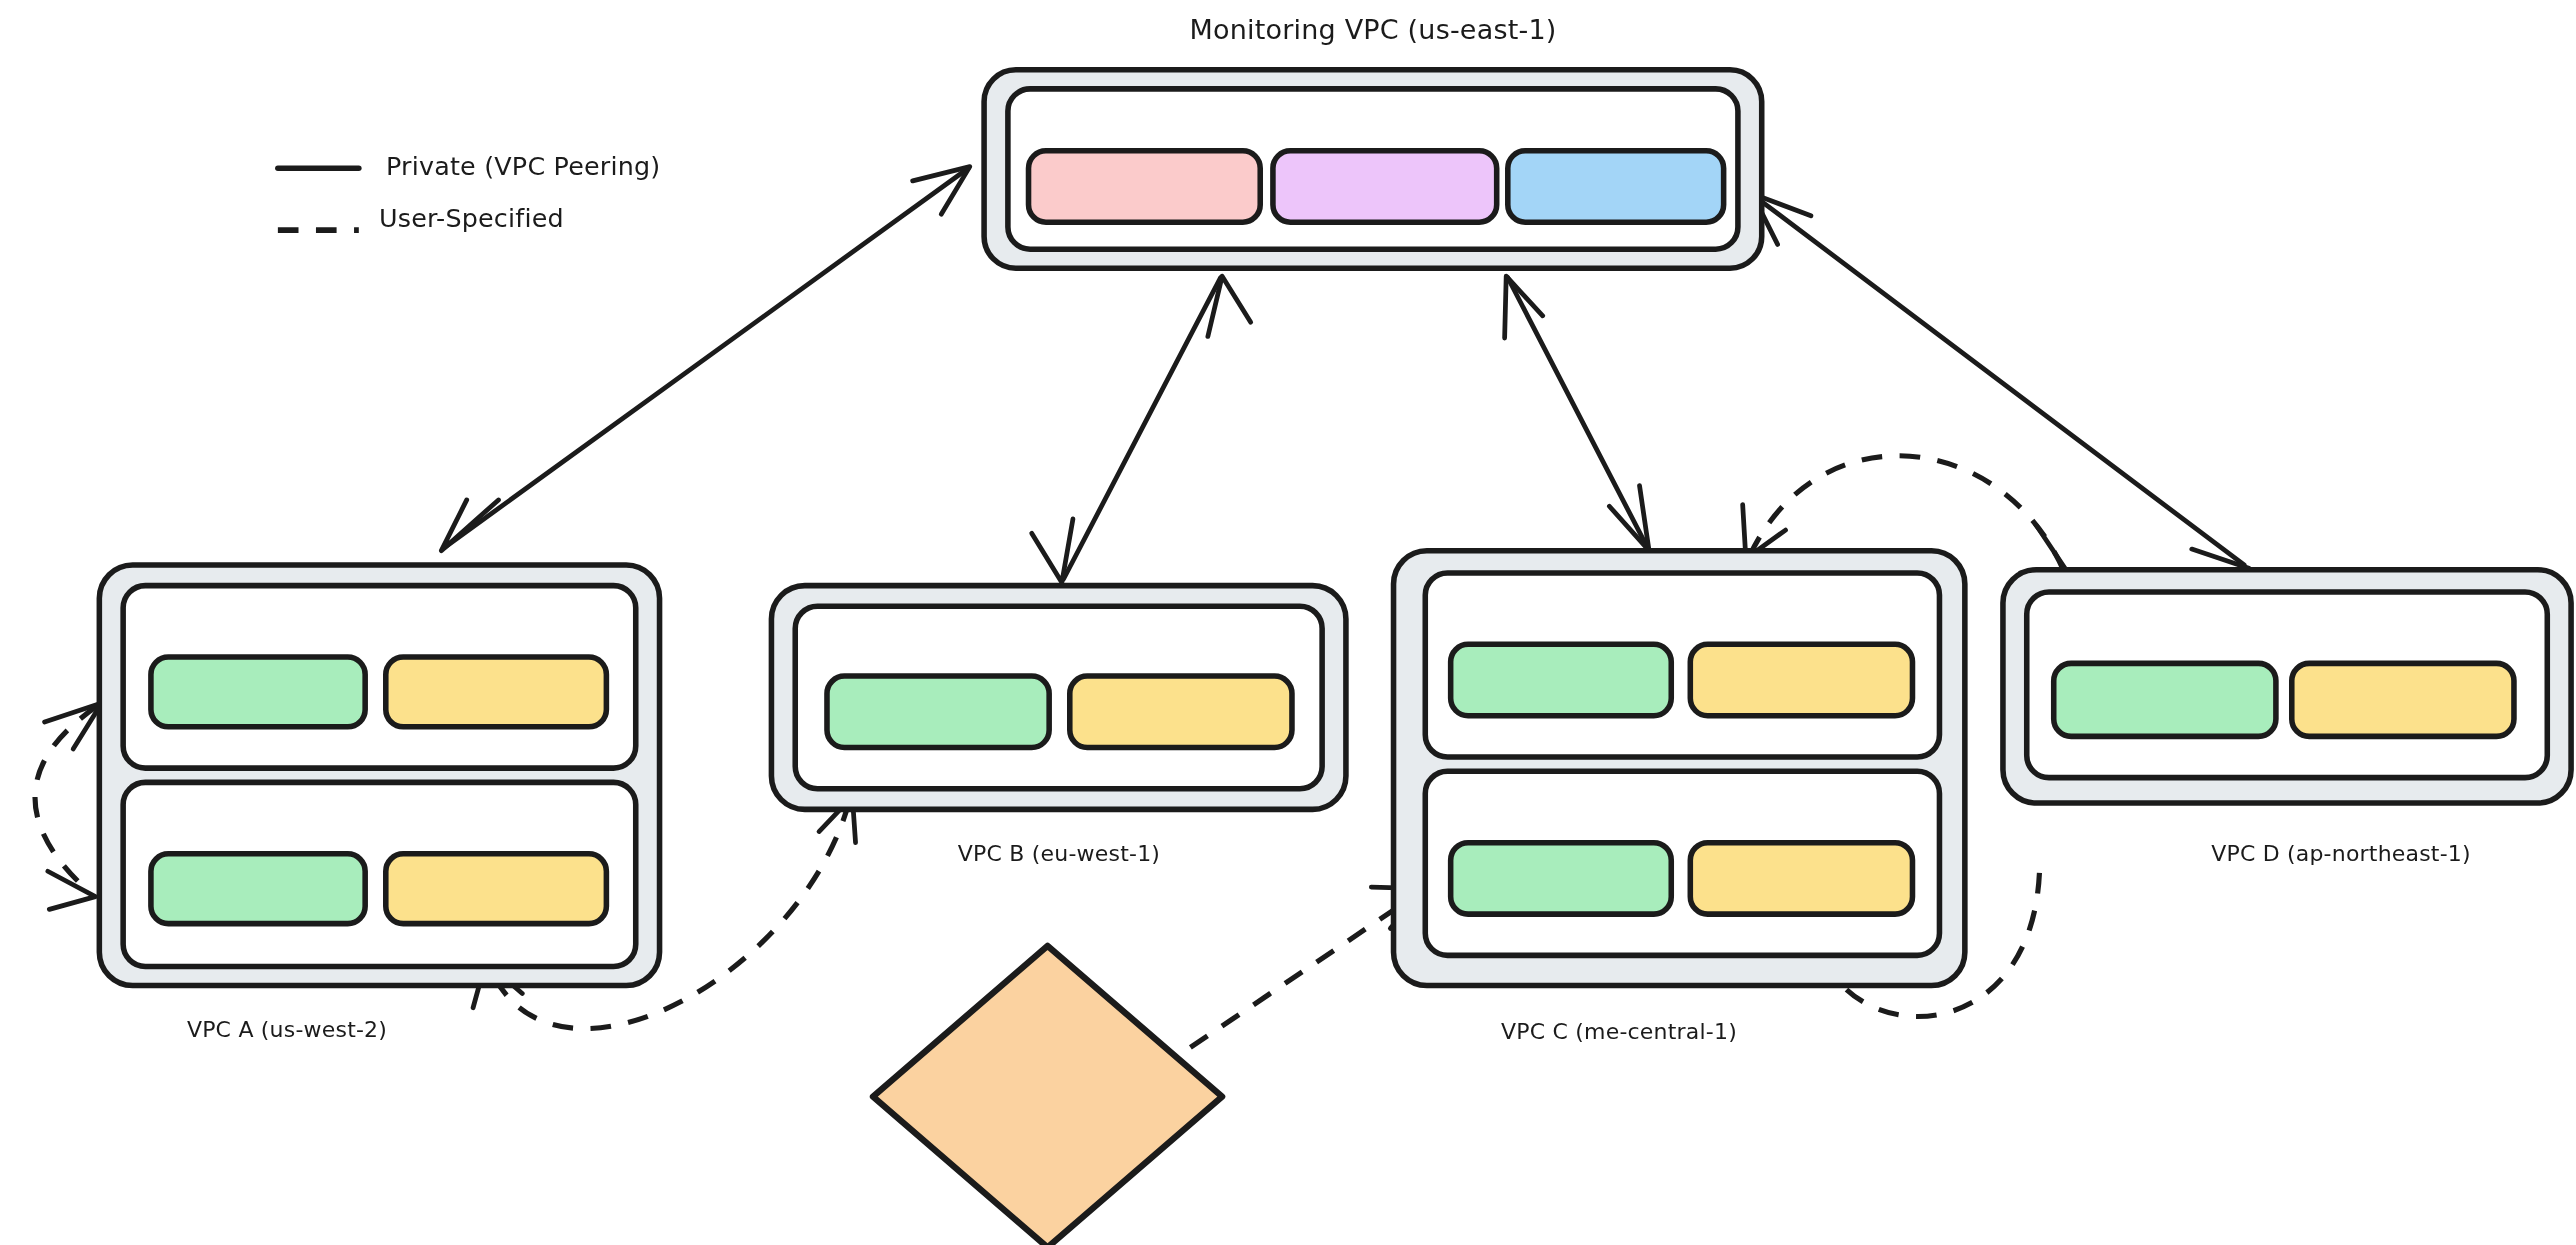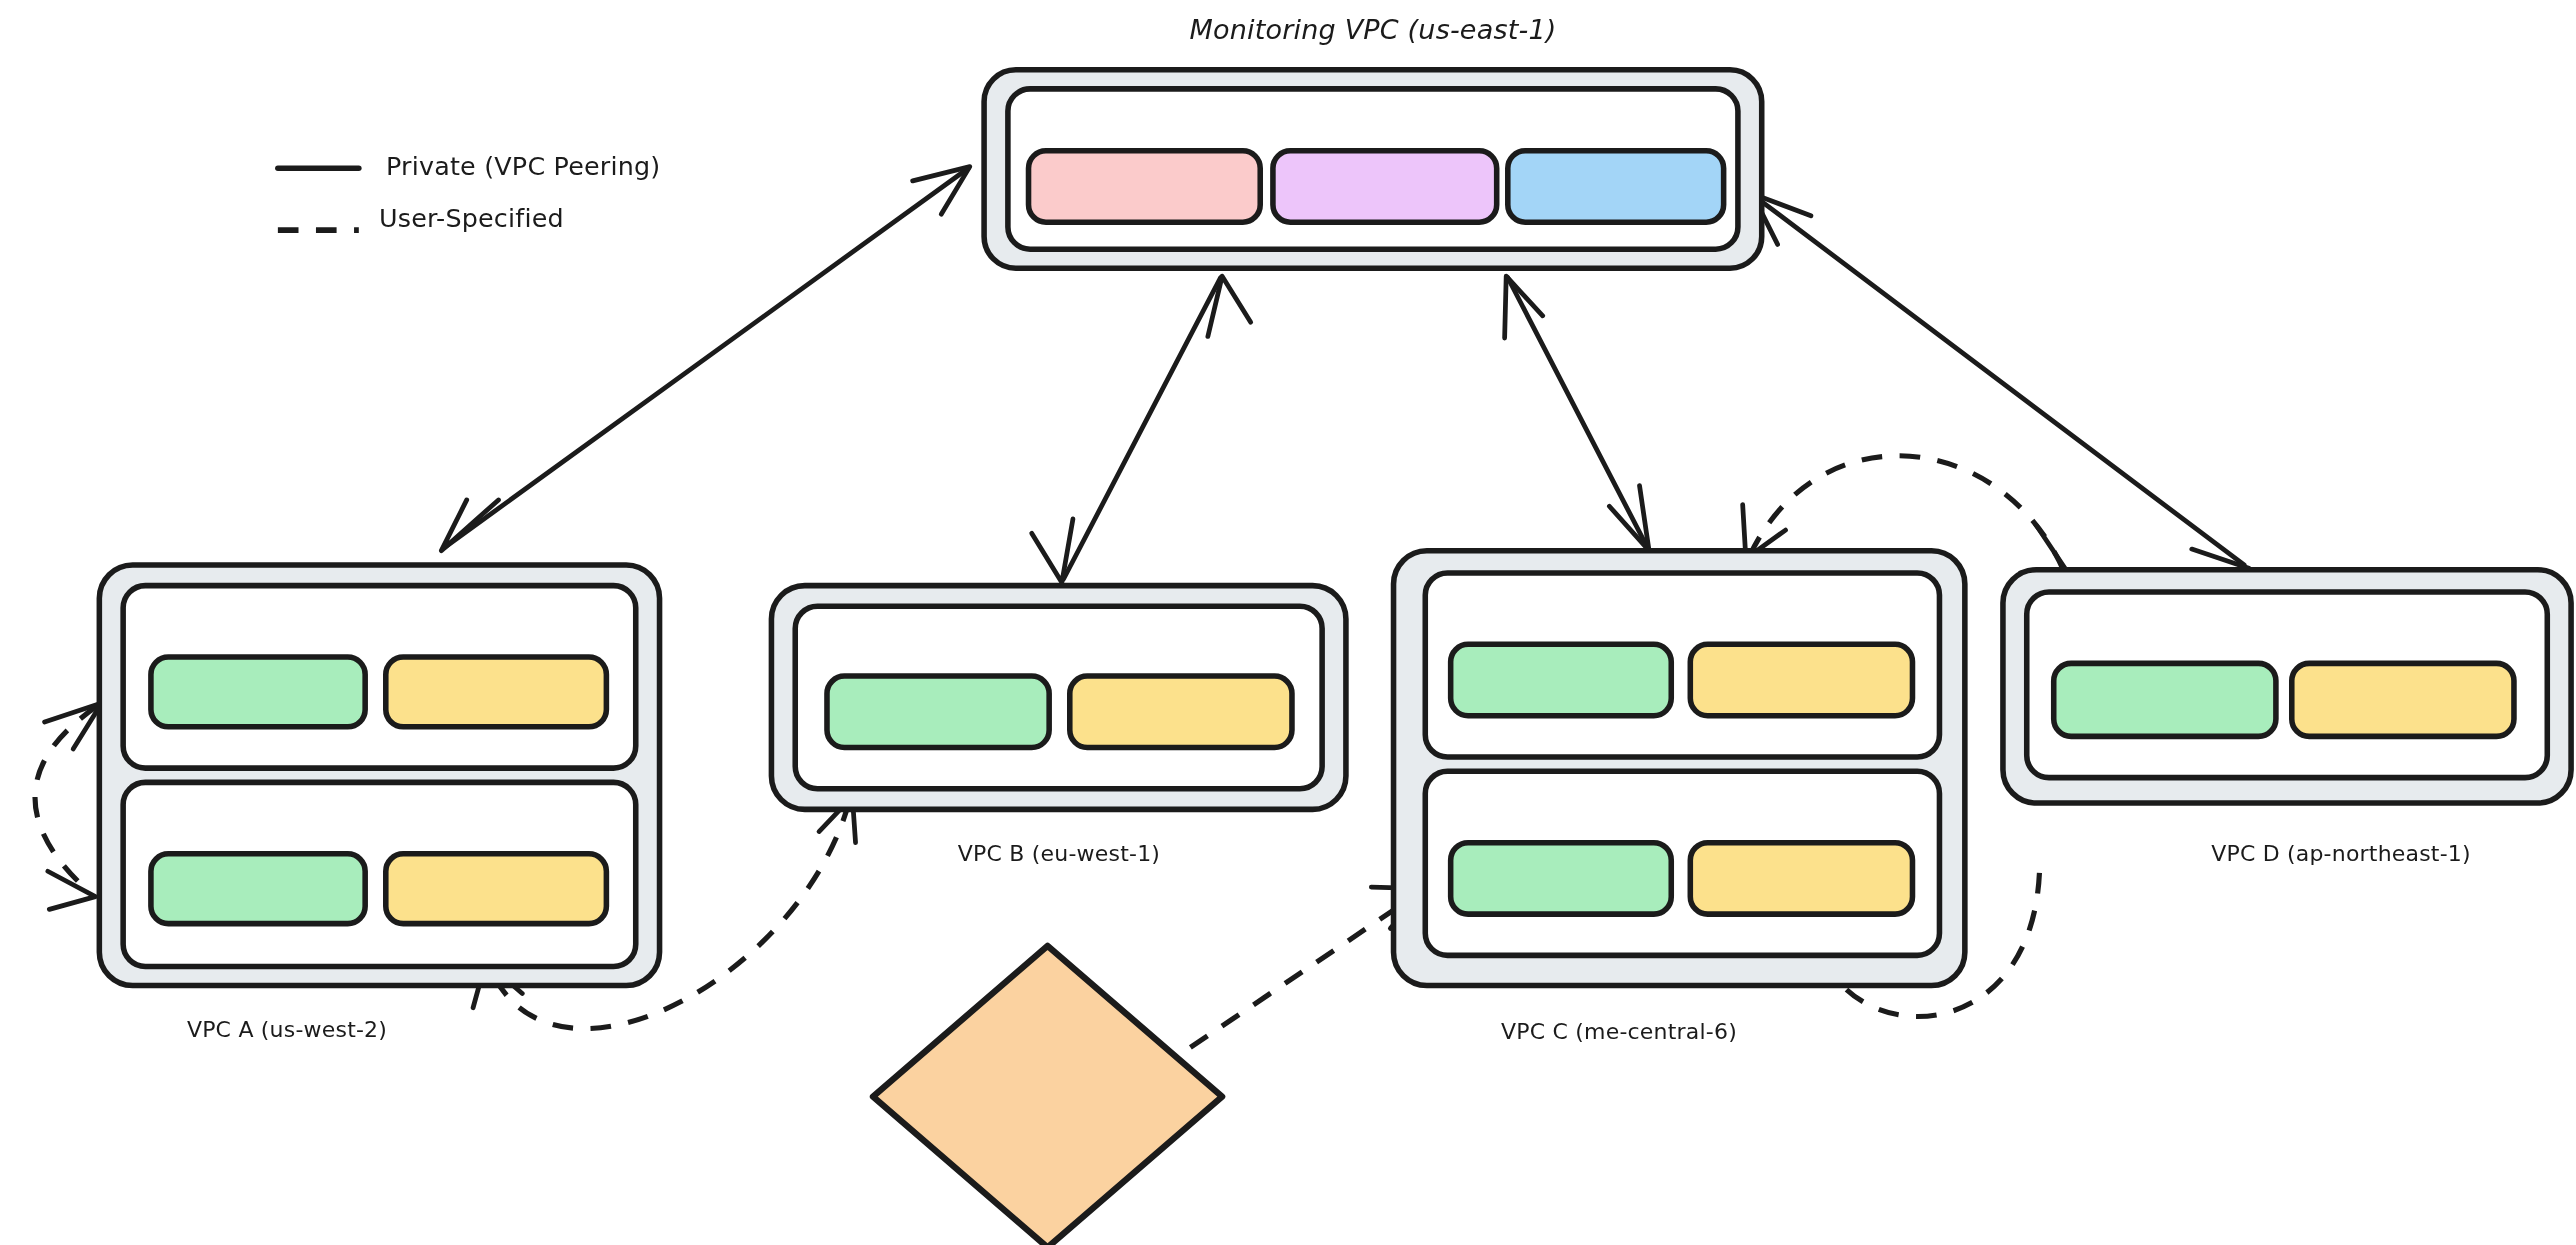--- a/index.html
+++ b/index.html
@@ -34,7 +34,7 @@
     font-family:"DejaVu Sans", sans-serif; letter-spacing:0.2px;
   }
   .lbl.c { transform:translateX(-50%); text-align:center; }
-  .t-title   { font-size:27px;font-style:italic; }
+  .t-title   { font-size:27px; }
   .t-inst    { font-size:24.6px; }
   .t-svc     { font-size:26px; }
   .t-vpc     { font-size:22px; }

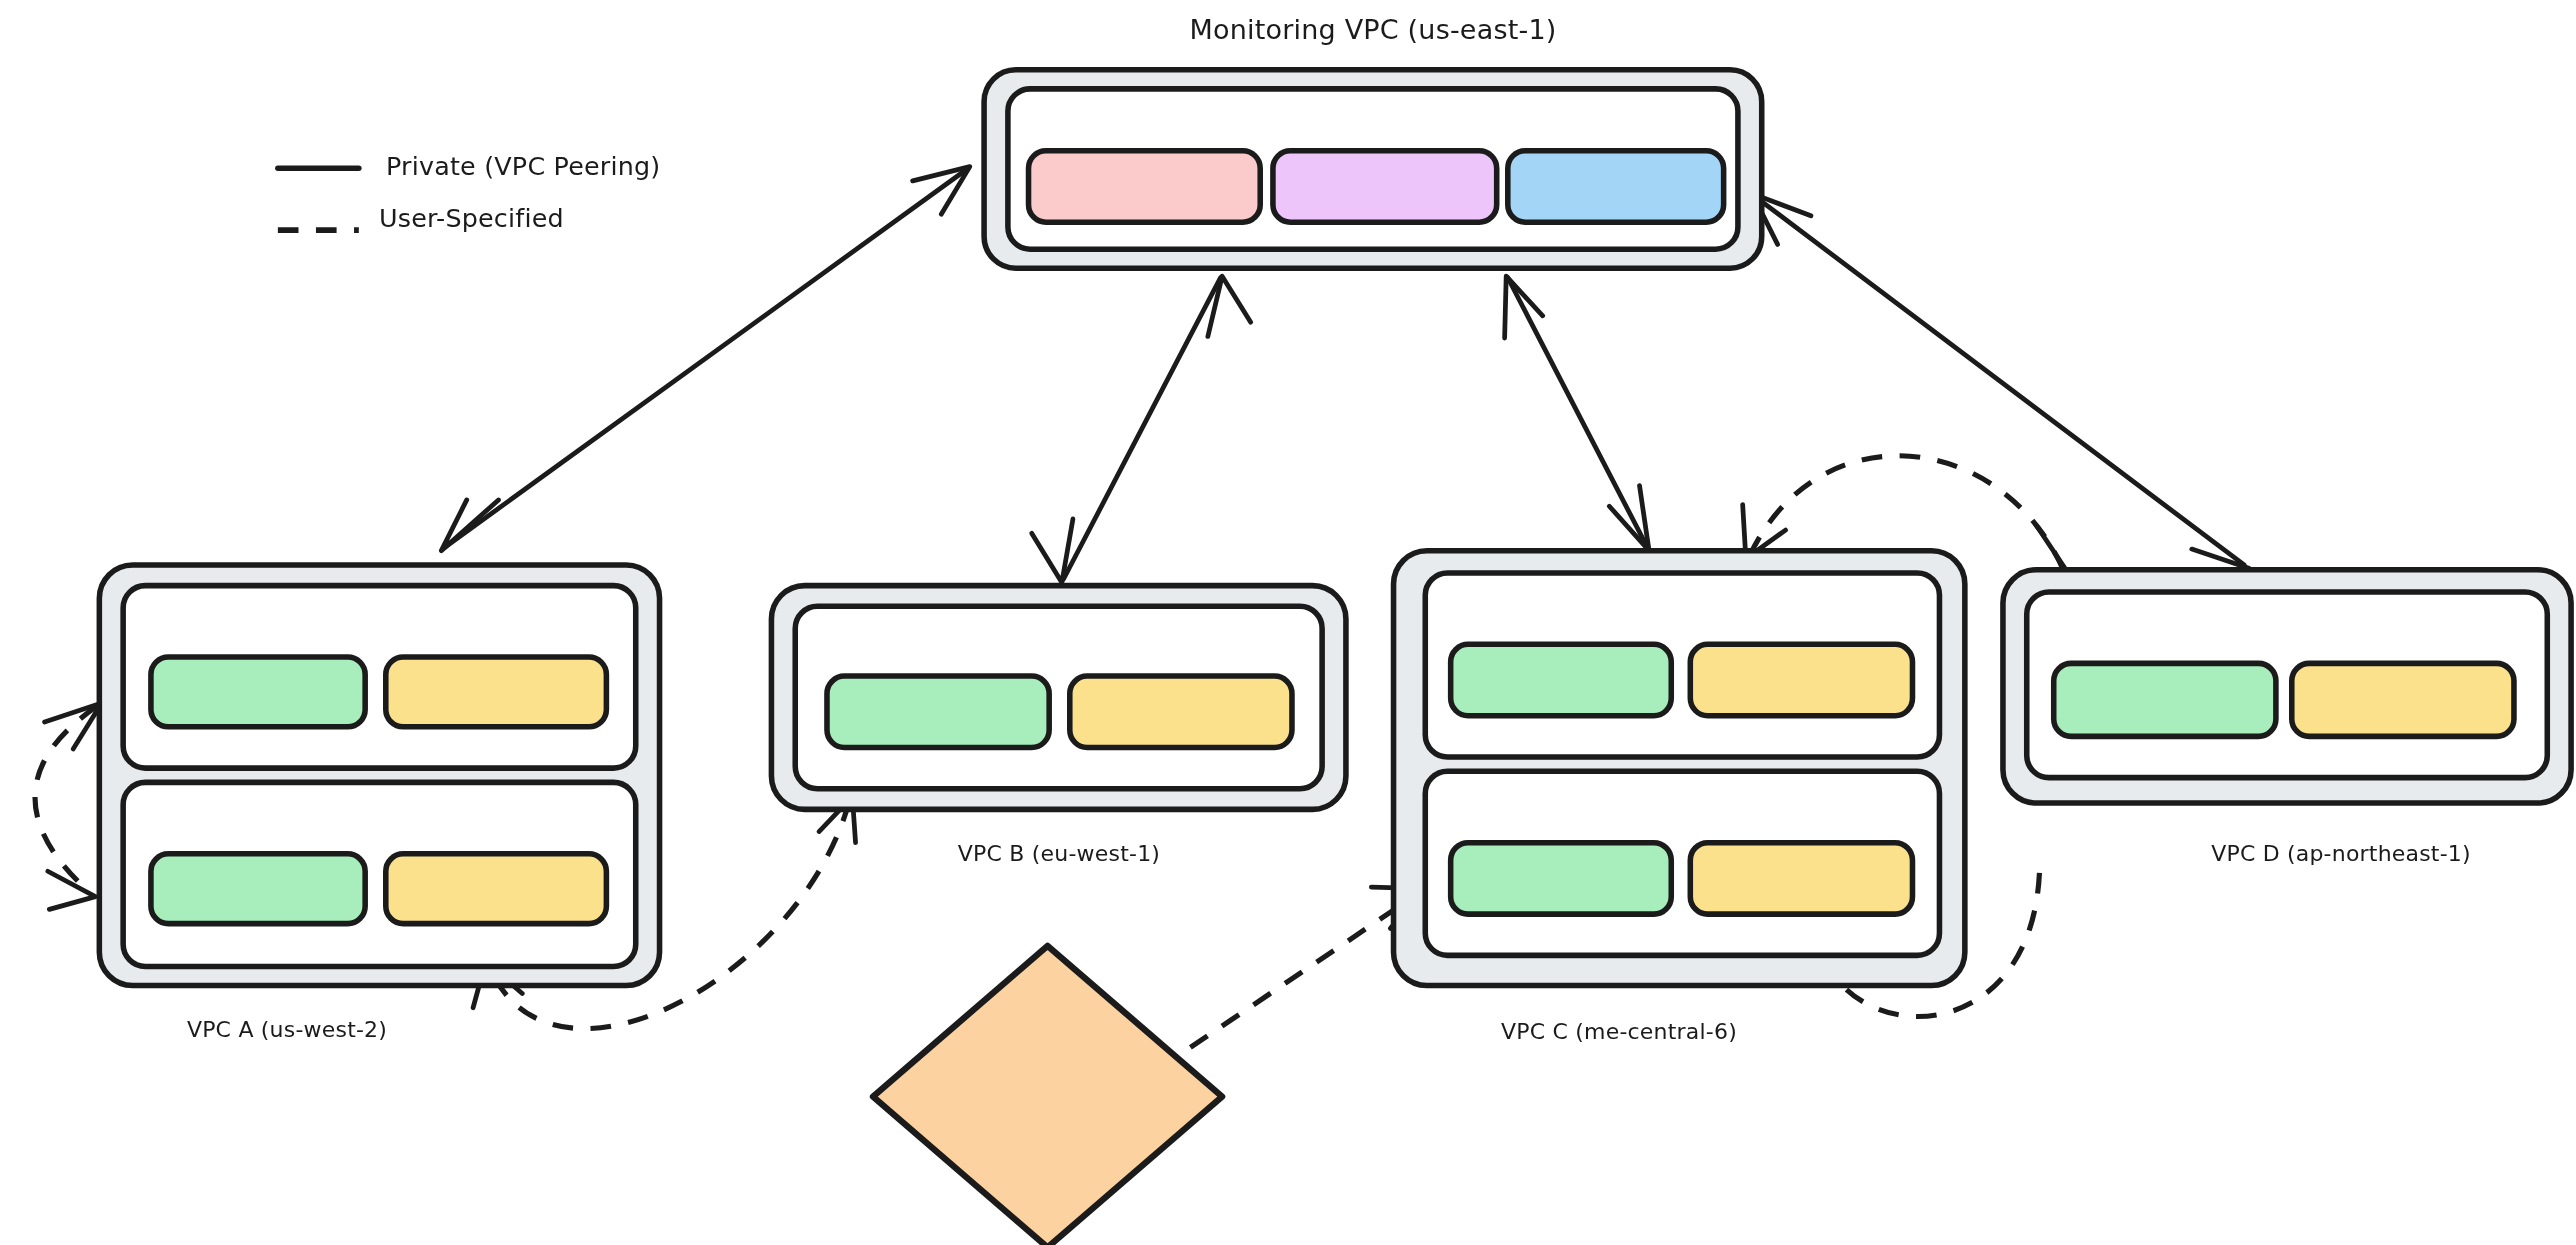--- a/index.html
+++ b/index.html
@@ -185,7 +185,7 @@
   <div class="lbl c t-inst" style="left:1682px; top:784px;">Instance E</div>
   <div class="lbl c t-svc" style="left:1561px; top:863px;">Binary D</div>
   <div class="lbl c t-svc" style="left:1801px; top:863px;">Promtail</div>
-  <div class="lbl c t-vpc" style="left:1619px; top:1019px;">VPC C (me-central-6)</div>
+  <div class="lbl c t-vpc" style="left:1619px; top:1019px;">VPC C (me-central-1)</div>
 
   <div class="lbl c t-inst" style="left:2287px; top:619px;">Instance F</div>
   <div class="lbl c t-svc" style="left:2165px; top:686px;">Binary E</div>

